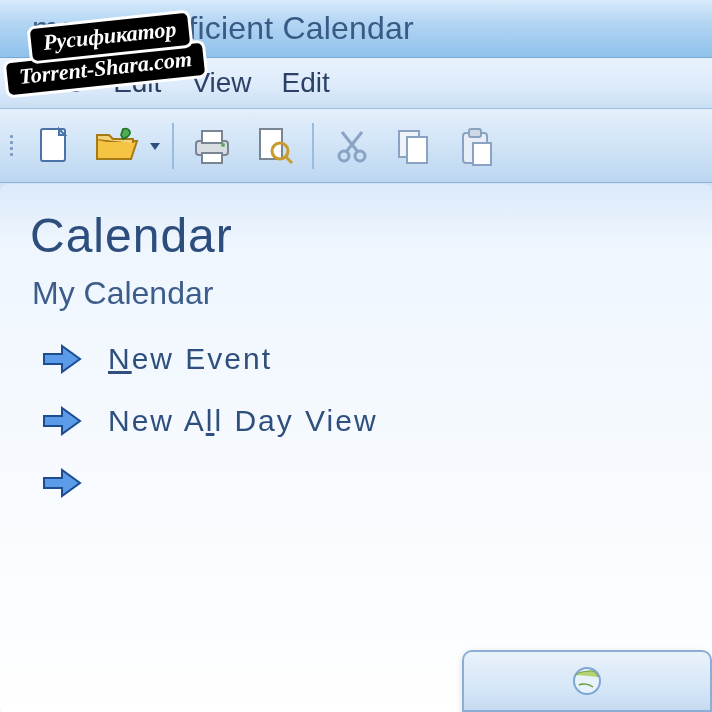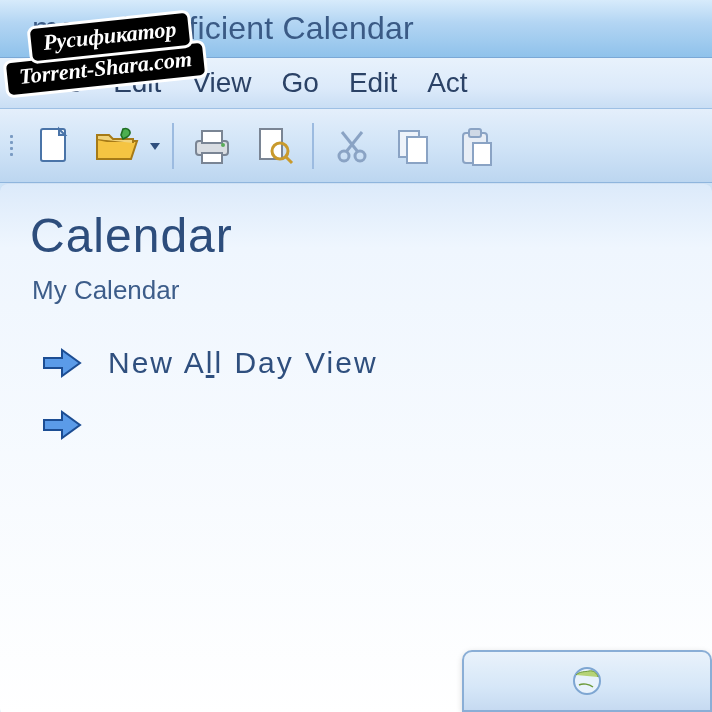--- a/index.html
+++ b/index.html
@@ -184,7 +184,6 @@
     <div class="menu-item">File</div>
     <div class="menu-item">Edit</div>
     <div class="menu-item">View</div>
-    <div class="menu-item">Go</div>
     <div class="menu-item">Edit</div>
     <div class="menu-item">Act</div>
   </div>

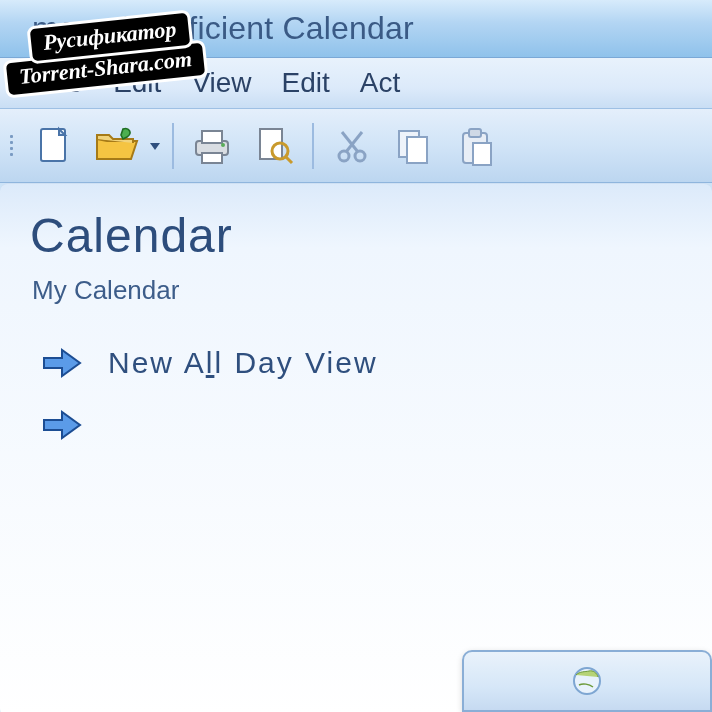--- a/index.html
+++ b/index.html
@@ -185,7 +185,6 @@
     <div class="menu-item">Edit</div>
     <div class="menu-item">View</div>
     <div class="menu-item">Edit</div>
-    <div class="menu-item">Act</div>
   </div>
 
   <div class="toolbar">

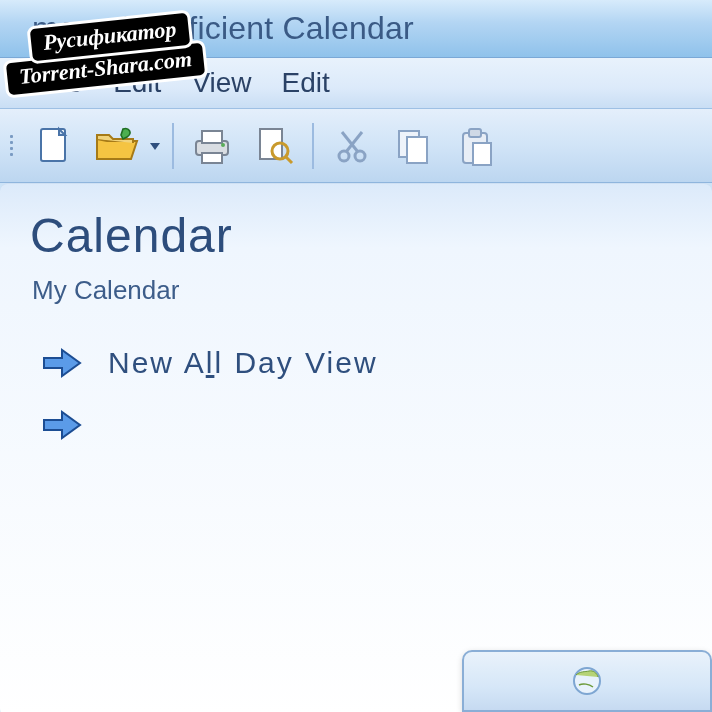--- a/index.html
+++ b/index.html
@@ -94,9 +94,9 @@
     margin-bottom: 12px;
   }
   .panel-sub {
-    font-size: 26px;
+    font-size: 32px;
     color: #3d5d8a;
-    margin-bottom: 40px;
+    margin-bottom: 30px;
     margin-left: 2px;
   }
   .action-list {

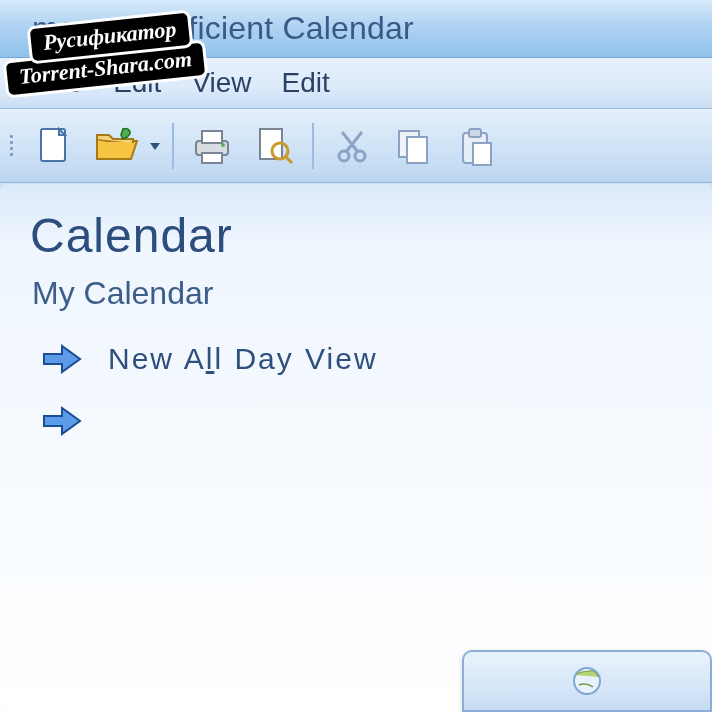--- a/index.html
+++ b/index.html
@@ -267,6 +267,12 @@
 
     <div class="action-list">
 
+      <div class="action-row">
+        <svg class="arrow-icon" viewBox="0 0 40 34">
+          <path d="M2 12 L20 12 L20 4 L38 17 L20 30 L20 22 L2 22 Z" fill="#5b9be8" stroke="#1c4d93" stroke-width="2"></path>
+        </svg>
+        <span class="action-label"><span></span><span class="under">N</span><span>ew Event</span></span>
+      </div>
 
       <div class="action-row">
         <svg class="arrow-icon" viewBox="0 0 40 34">

